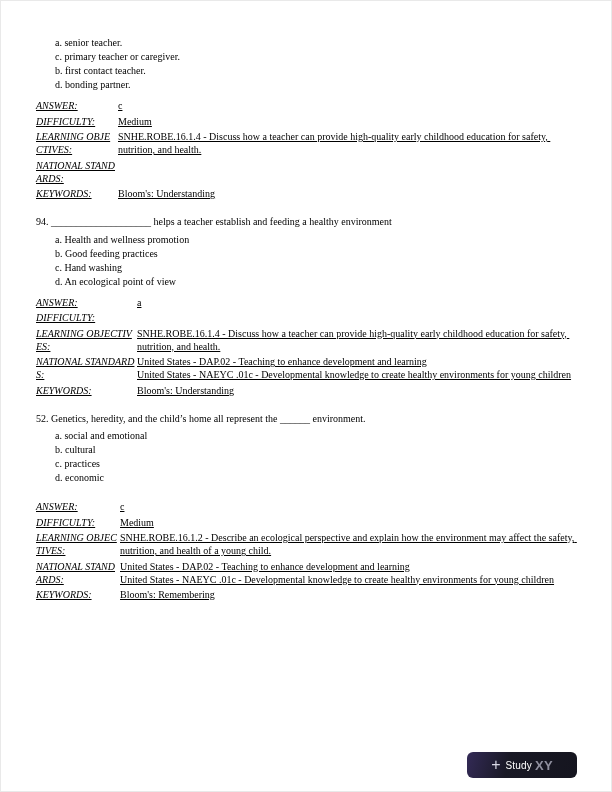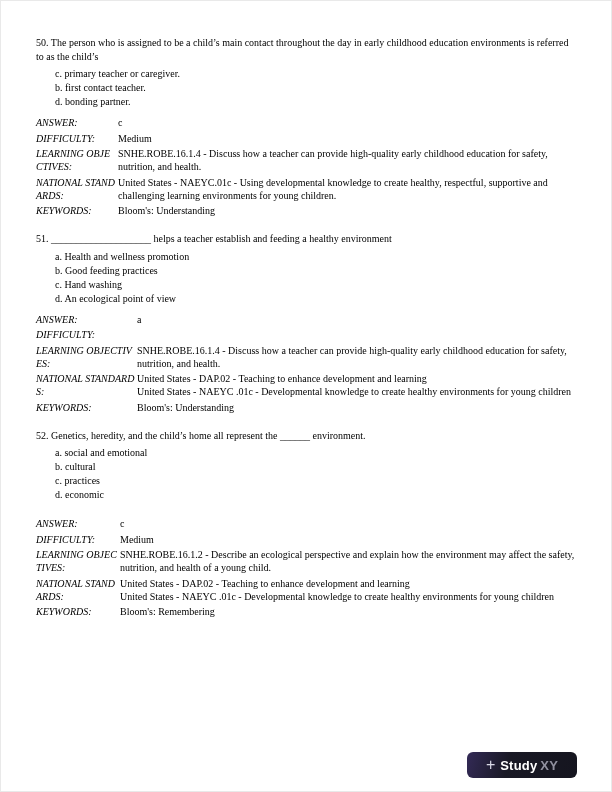--- a/index.html
+++ b/index.html
@@ -88,10 +88,6 @@
 <div class="content">
 
   <section class="question">
-    <p class="stem">
-      <span>50.</span>
-      <span>The person who is assigned to be a child’s main contact throughout the day in early childhood education environments is referred to as the child’s</span>
-    </p>
     <div class="options">
       <div class="option">
         <span>c.</span>

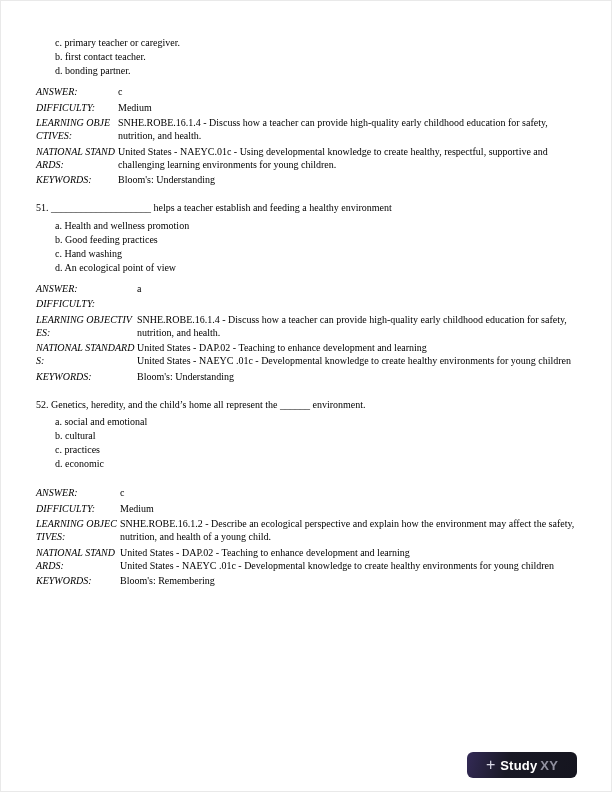--- a/index.html
+++ b/index.html
@@ -90,6 +90,10 @@
   <section class="question">
     <div class="options">
       <div class="option">
+        <span>a.</span>
+        <span>senior teacher.</span>
+      </div>
+      <div class="option">
         <span>c.</span>
         <span>primary teacher or caregiver.</span>
       </div>

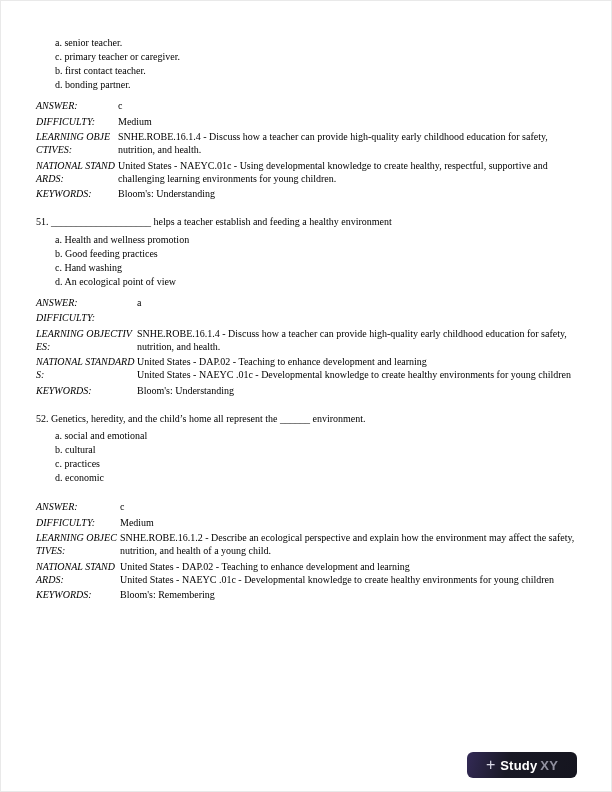--- a/index.html
+++ b/index.html
@@ -36,6 +36,7 @@
     grid-template-columns: var(--lw) 1fr;
     margin-bottom: 2.5px;
     line-height: 13px;
+    text-decoration: underline;
   }
   .q-a { --lw: 82px; }
   .q-b { --lw: 101px; }

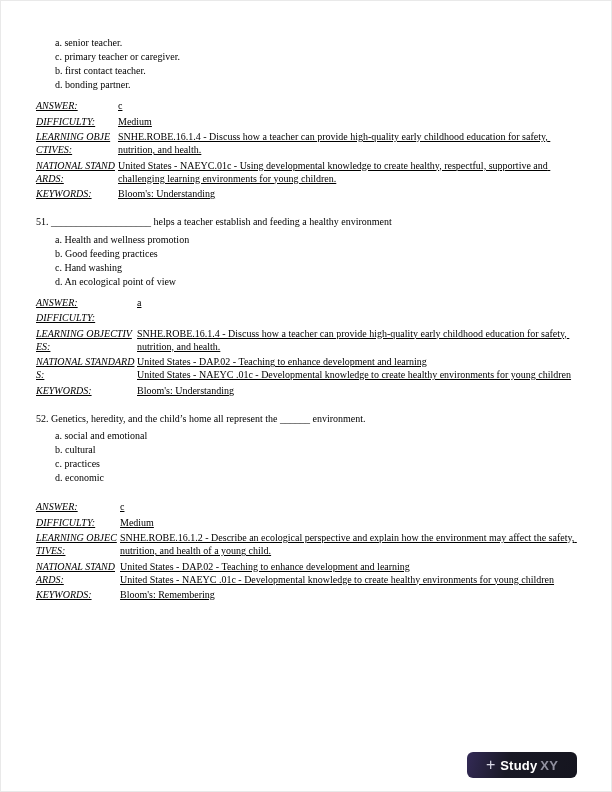--- a/index.html
+++ b/index.html
@@ -122,7 +122,6 @@
       </div>
       <div class="meta-row">
         <span class="meta-label">NATIONAL STANDARDS:</span>
-        <span class="meta-value">United States - NAEYC.01c - Using developmental knowledge to create healthy, respectful, supportive and challenging learning environments for young children.</span>
       </div>
       <div class="meta-row">
         <span class="meta-label">KEYWORDS:</span>

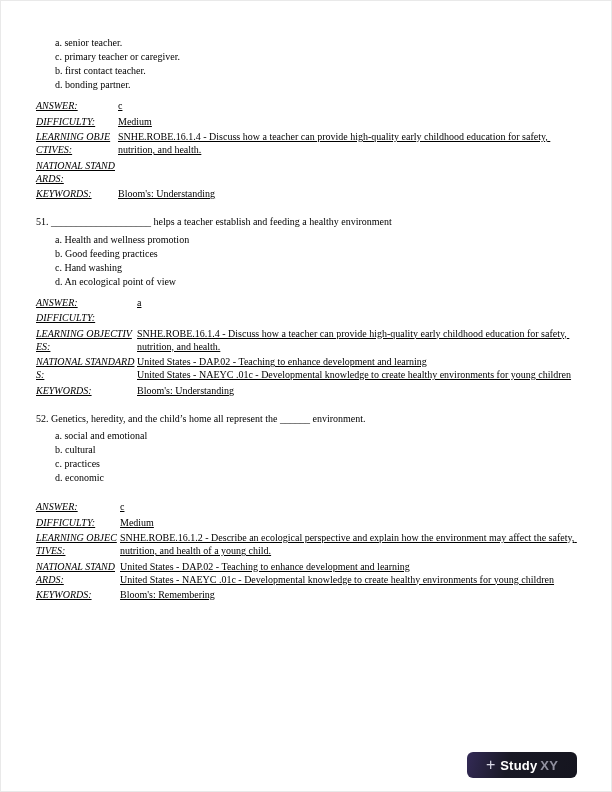--- a/index.html
+++ b/index.html
@@ -132,7 +132,7 @@
 
   <section class="question">
     <p class="stem">
-      <span>51.</span>
+      <span>94.</span>
       <span>____________________ helps a teacher establish and feeding a healthy environment</span>
     </p>
     <div class="options">

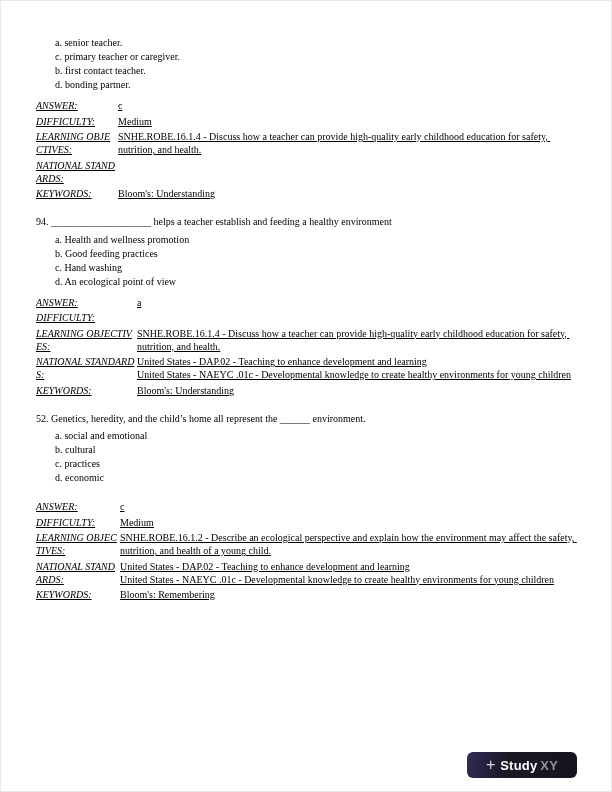--- a/index.html
+++ b/index.html
@@ -72,8 +72,8 @@
   }
   .badge .study {
     color: #ffffff;
-    font-size: 13px;
-    font-weight: 700;
+    font-size: 10px;
+    font-weight: 400;
     letter-spacing: 0.2px;
   }
   .badge .xy {

